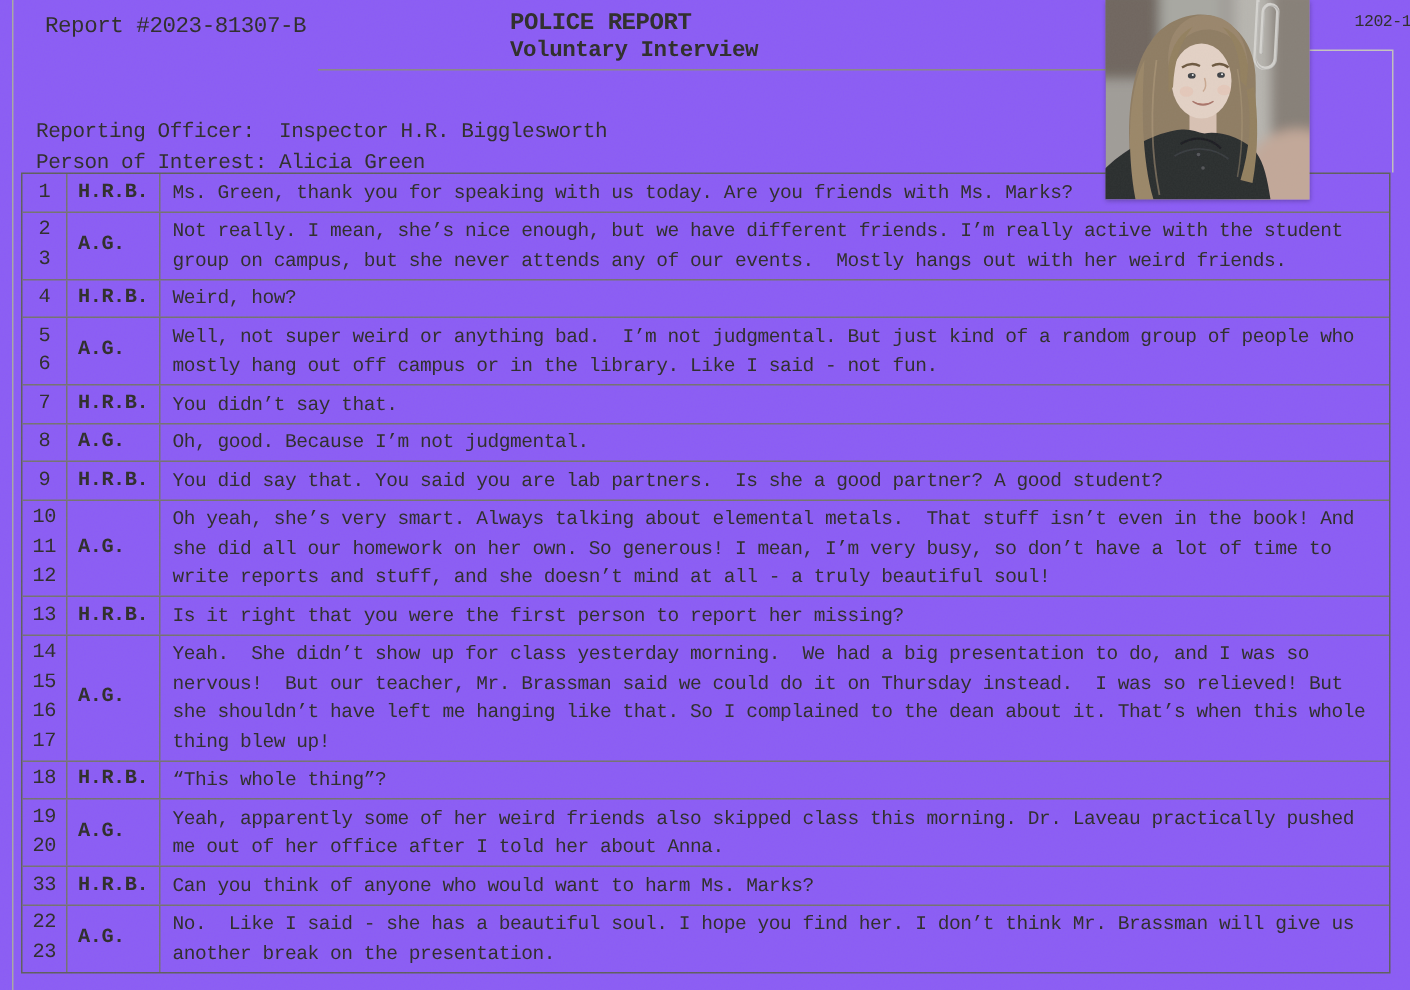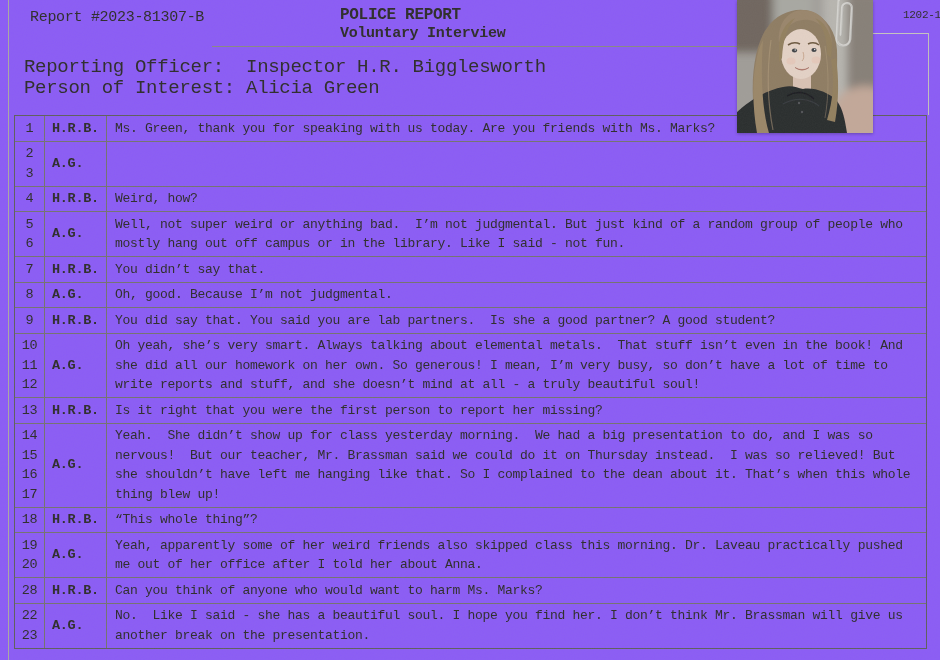--- a/index.html
+++ b/index.html
@@ -21,7 +21,7 @@
   .subtitle{font-size:15px;font-weight:bold;white-space:nowrap;margin-top:1px;}
   .case-no{position:absolute;left:903px;top:9px;font-size:11px;white-space:nowrap;}
   .header-rule{position:absolute;left:212px;top:46px;width:525px;height:1px;background:#8a8885;}
-  .id-line{position:absolute;left:24px;font-size:19px;white-space:pre;}
+  .id-line{position:absolute;left:24px;font-size:14px;white-space:pre;margin-top:24px;}
   .officer-line{top:56px;}
   .poi-line{top:77px;}
 

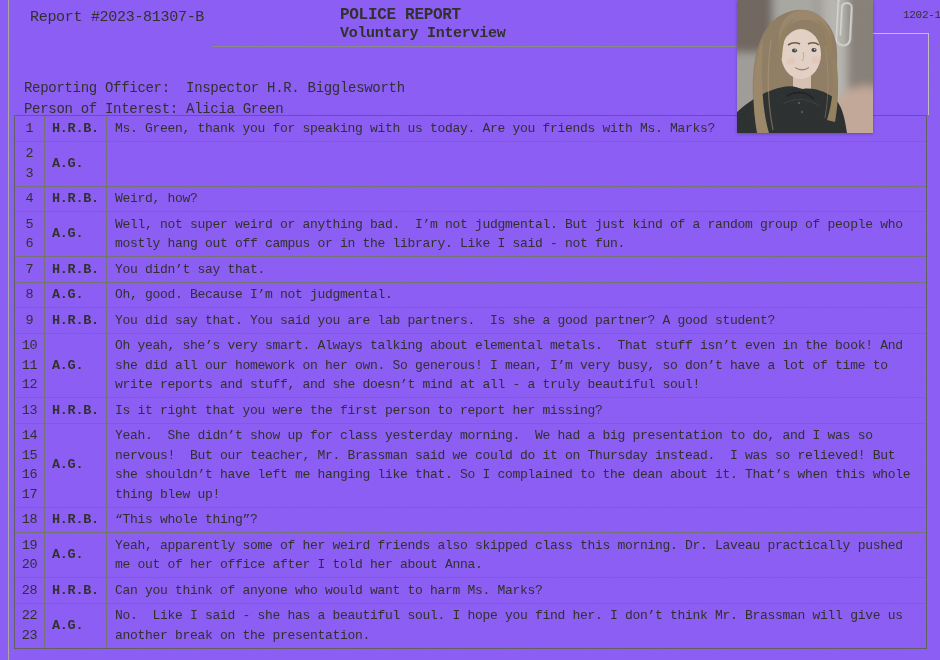--- a/index.html
+++ b/index.html
@@ -93,6 +93,7 @@
           <div>3</div>
         </div>
         <div class="c-spk">A.G.</div>
+        <div class="c-txt">Not really. I mean, she’s nice enough, but we have different friends. I’m really active with the student group on campus, but she never attends any of our events.  Mostly hangs out with her weird friends.</div>
       </div>
       <div class="t-row">
         <div class="c-num">

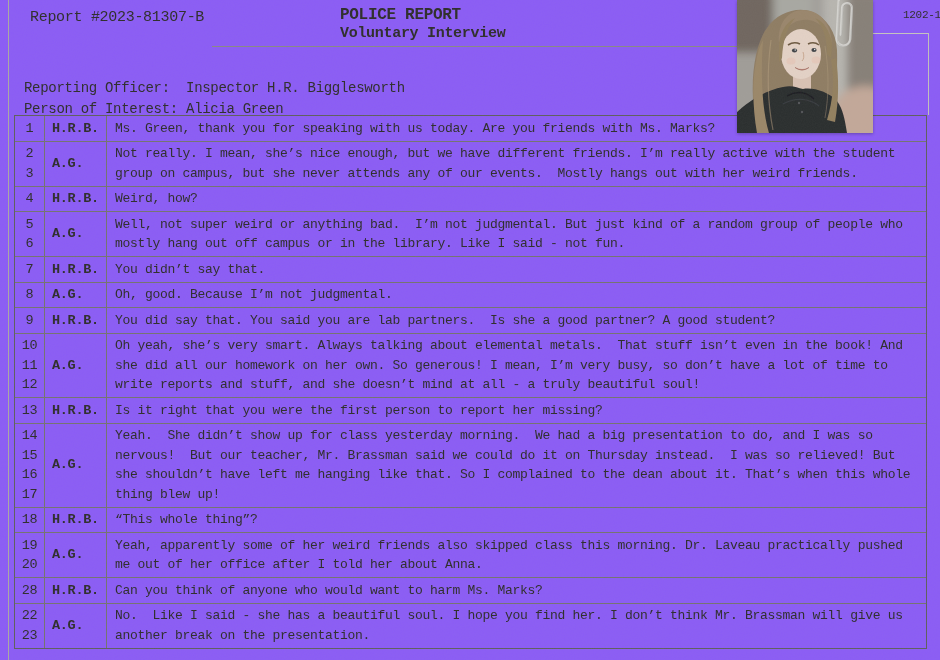--- a/index.html
+++ b/index.html
@@ -174,7 +174,7 @@
       </div>
       <div class="t-row">
         <div class="c-num">
-          <div>28</div>
+          <div>33</div>
         </div>
         <div class="c-spk">H.R.B.</div>
         <div class="c-txt">Can you think of anyone who would want to harm Ms. Marks?</div>

